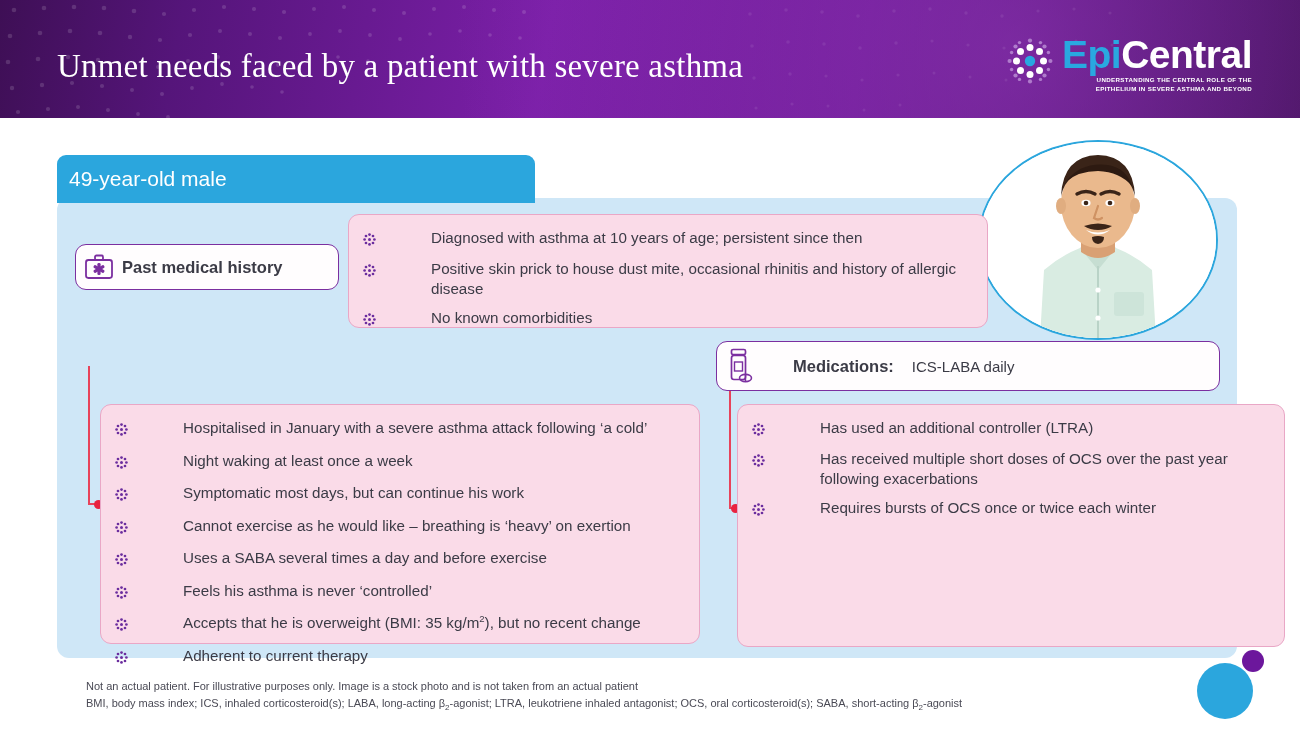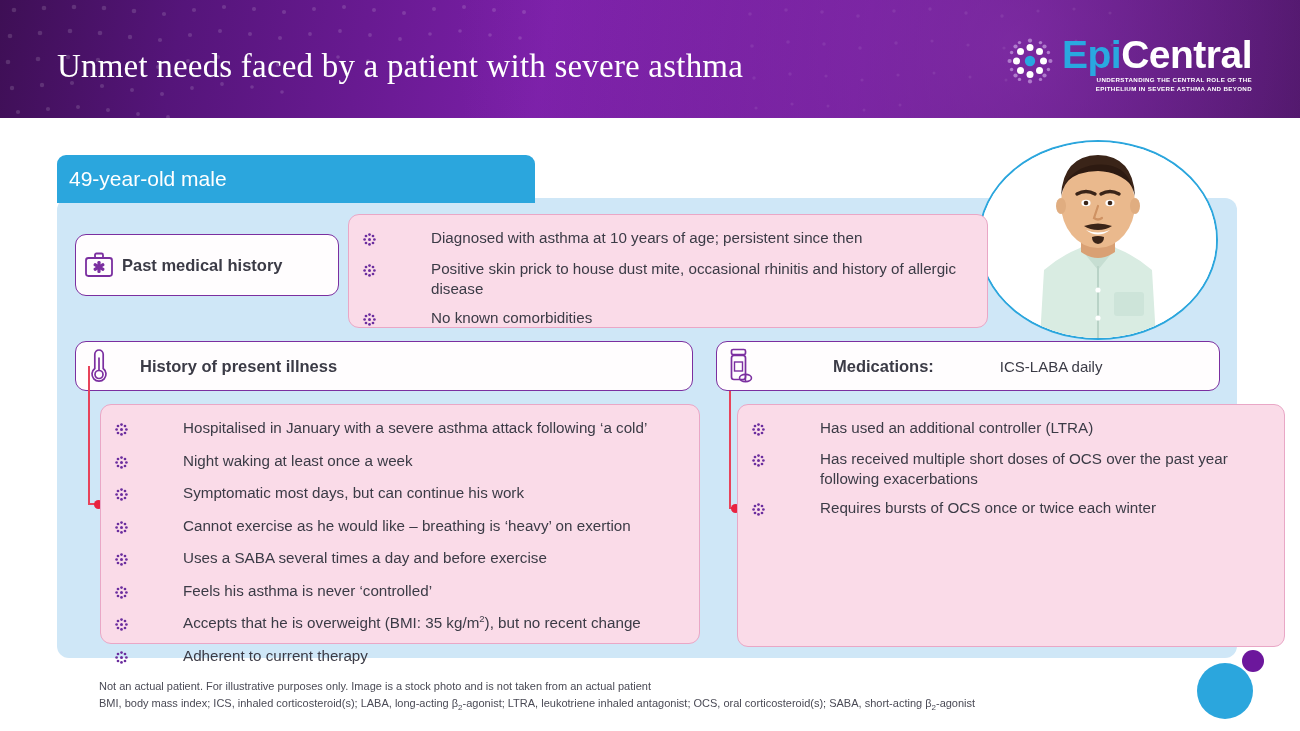--- a/index.html
+++ b/index.html
@@ -63,7 +63,7 @@
   .pill-label { font-size: 16.5px; font-weight: bold; color: #3b3b46; }
   .pill-sub { font-size: 15px; color: #3b3b46; margin-left: 26px; }
 
-  #pill-pmh  { left: 75px;  top: 234px; width: 264px; height: 62px; }
+  #pill-pmh  { left: 75px;  top: 244px; width: 264px; height: 46px; }
   #pill-hpi  { left: 75px;  top: 341px; width: 618px; height: 50px; }
   #pill-meds { left: 716px; top: 341px; width: 504px; height: 50px; gap: 40px; }
   #pill-hpi .pill-label, #pill-meds .pill-label { margin-left: 18px; }

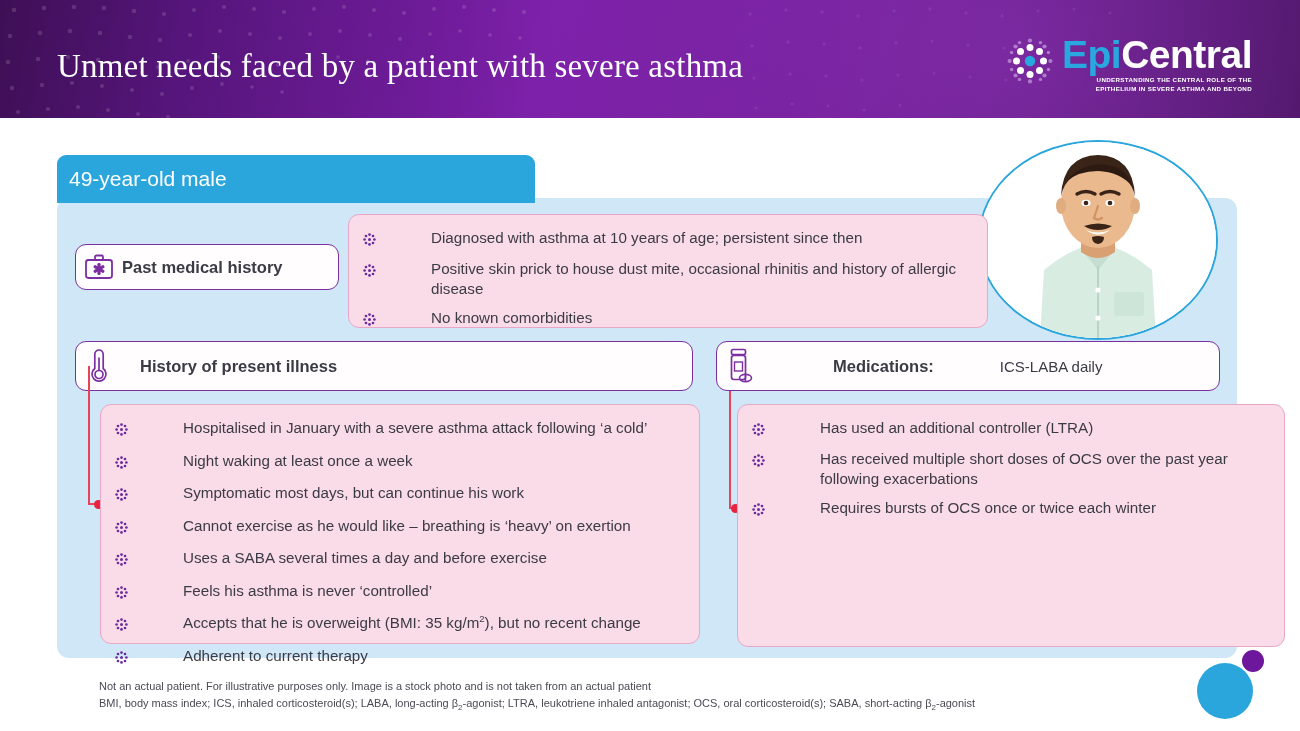--- a/index.html
+++ b/index.html
@@ -391,16 +391,6 @@
     </ul>
   </div>
 
-  <div class="pill" id="pill-hpi">
-    <span class="pill-icon">
-      <svg width="22" height="36" viewBox="0 0 22 36">
-        <path d="M11 2 A4.2 4.2 0 0 1 15.2 6.2 L15.2 20.5 A7 7 0 1 1 6.8 20.5 L6.8 6.2 A4.2 4.2 0 0 1 11 2 Z" fill="none" stroke="#7b2fa0" stroke-width="1.7"></path>
-        <circle cx="11" cy="26.5" r="4" fill="none" stroke="#7b2fa0" stroke-width="1.7"></circle>
-        <line x1="11" y1="10" x2="11" y2="22" stroke="#7b2fa0" stroke-width="1.7" stroke-linecap="round"></line>
-      </svg>
-    </span>
-    <span class="pill-label">History of present illness</span>
-  </div>
 
   <div class="conn" style="left:88px; top:366px; width:1.8px; height:138px;"></div>
   <div class="conn" style="left:88px; top:503px; width:14px; height:1.8px;"></div>

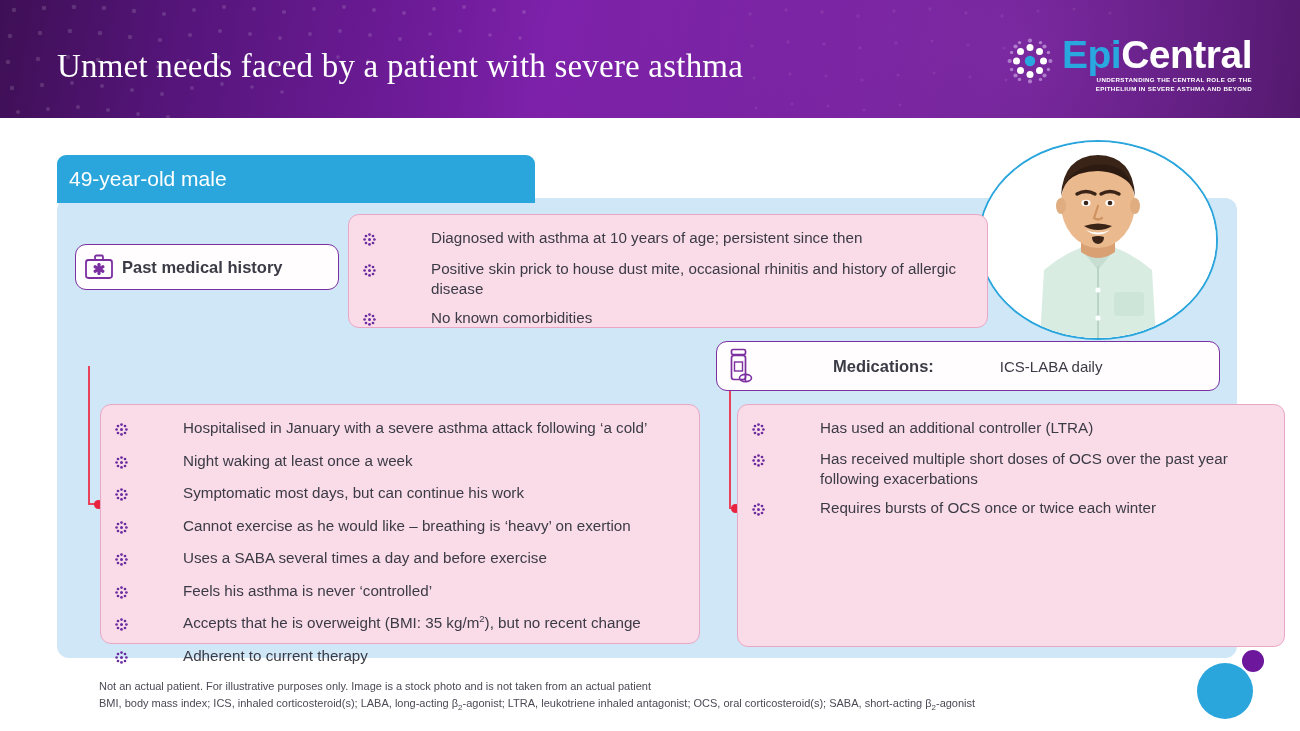--- a/index.html
+++ b/index.html
@@ -65,7 +65,7 @@
 
   #pill-pmh  { left: 75px;  top: 244px; width: 264px; height: 46px; }
   #pill-hpi  { left: 75px;  top: 341px; width: 618px; height: 50px; }
-  #pill-meds { left: 716px; top: 341px; width: 504px; height: 50px; gap: 40px; }
+  #pill-meds { left: 716px; top: 341px; width: 504px; height: 50px; }
   #pill-hpi .pill-label, #pill-meds .pill-label { margin-left: 18px; }
   #pill-meds .pill-label { margin-left: 30px; }
 

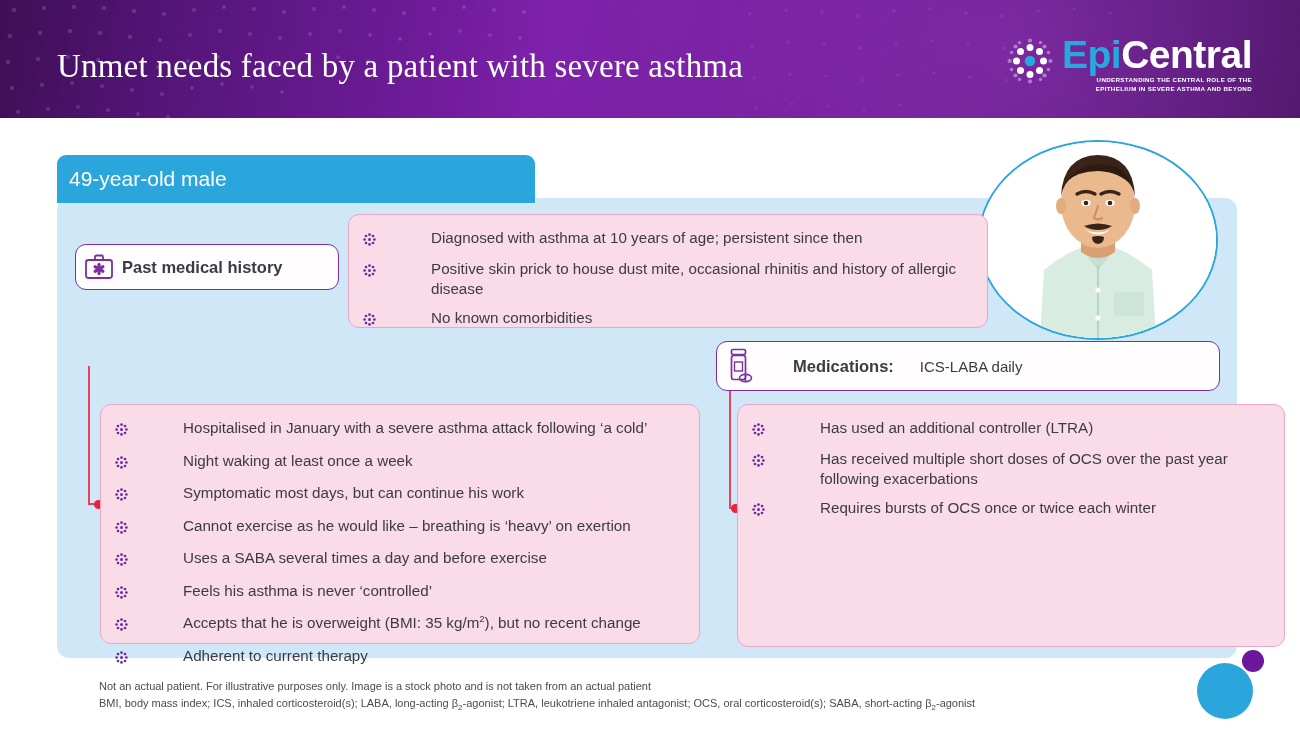--- a/index.html
+++ b/index.html
@@ -61,7 +61,7 @@
   }
   .pill-icon { width: 46px; display: flex; justify-content: center; align-items: center; flex: none; }
   .pill-label { font-size: 16.5px; font-weight: bold; color: #3b3b46; }
-  .pill-sub { font-size: 15px; color: #3b3b46; margin-left: 26px; }
+  .pill-sub { font-size: 15px; color: #3b3b46; margin-left: 18px; }
 
   #pill-pmh  { left: 75px;  top: 244px; width: 264px; height: 46px; }
   #pill-hpi  { left: 75px;  top: 341px; width: 618px; height: 50px; }

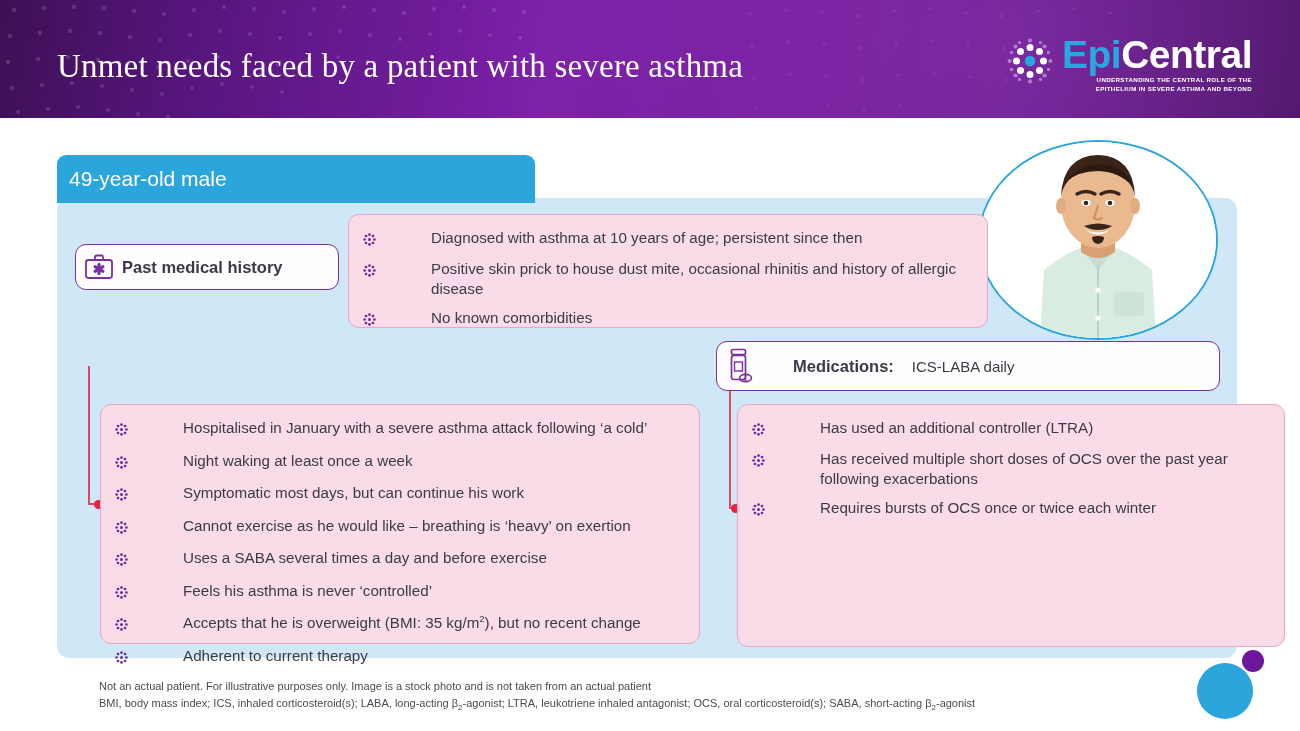--- a/index.html
+++ b/index.html
@@ -97,7 +97,7 @@
   .photo-wrap svg { display: block; }
 
   
-  .foot { position: absolute; left: 75px; font-size: 11px; color: #4a4a55; line-height: 1.55; padding-left: 24px; }
+  .foot { position: absolute; left: 62px; font-size: 11px; color: #4a4a55; line-height: 1.55; padding-left: 24px; }
   #foot1 { top: 678px; }
   #foot2 { top: 695px; }
   .foot sub { font-size: 8px; }

